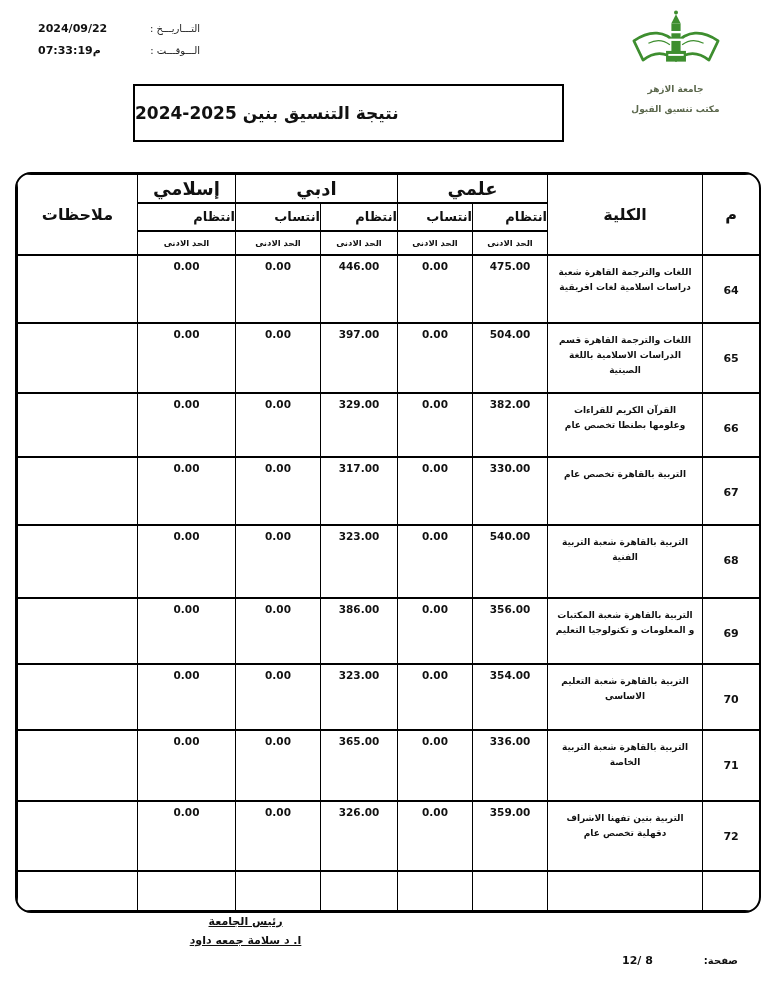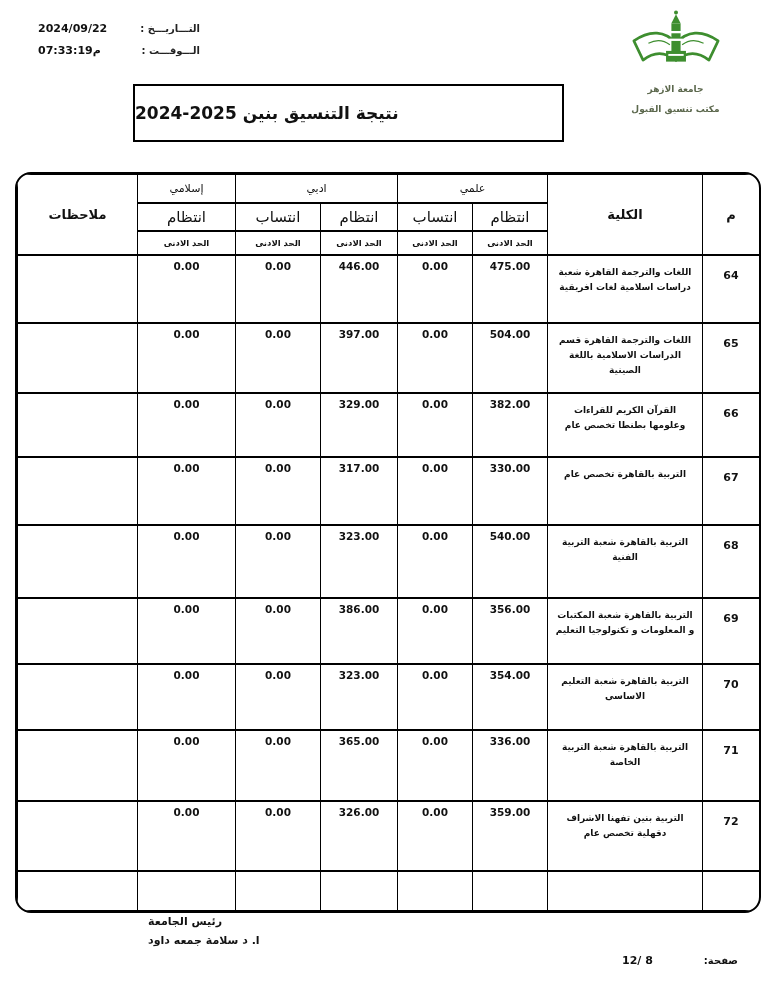--- a/index.html
+++ b/index.html
@@ -11,7 +11,7 @@
   
   .meta-block{position:absolute;left:38px;top:22px;width:162px;direction:rtl;}
   .meta-row{display:flex;justify-content:space-between;align-items:baseline;margin-bottom:9px;}
-  .meta-label{font-size:10px;font-weight:bold;color:#222;white-space:nowrap;}
+  .meta-label{font-size:10px;font-weight:normal;color:#222;white-space:nowrap;}
   .meta-value{font-size:11px;font-weight:bold;color:#111;white-space:nowrap;}
   
   .logo-block{position:absolute;left:598px;top:8px;width:155px;text-align:center;}

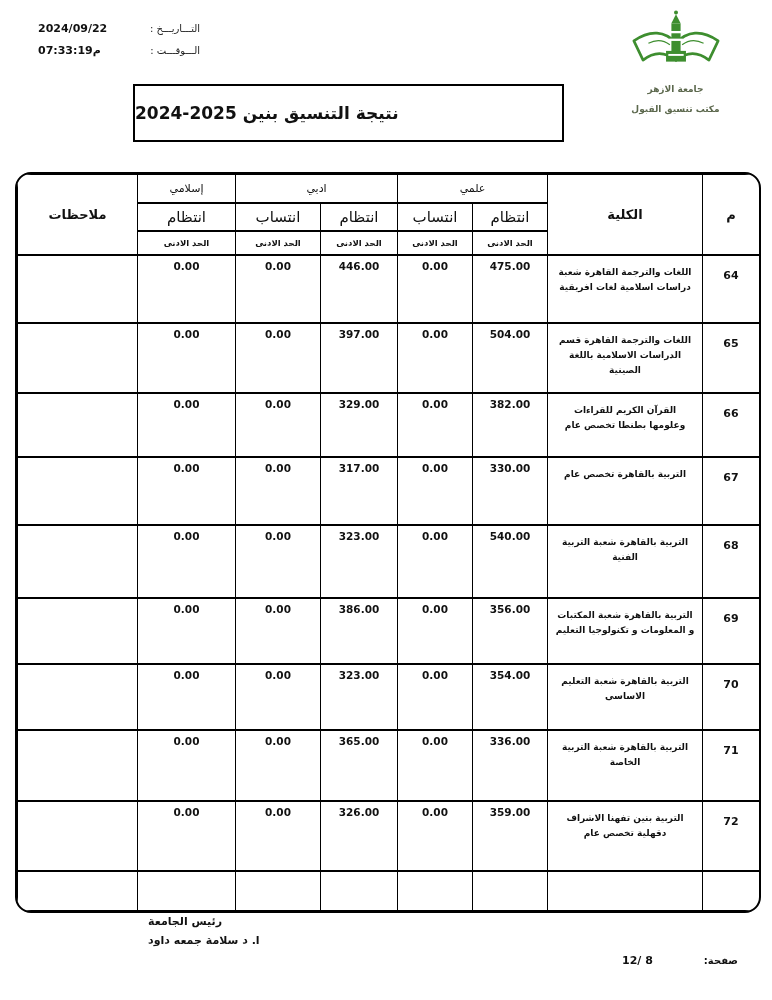--- a/index.html
+++ b/index.html
@@ -34,7 +34,7 @@
   th,td{border:1px solid #000;text-align:center;vertical-align:top;padding:0;}
   th{vertical-align:middle;border-bottom:2px solid #000;}
   td{border-top:2px solid #000;}
-  .h-group{font-size:11px;font-weight:normal;}
+  .h-group{font-size:18px;font-weight:bold;}
   .h-sub{font-size:15px;font-weight:normal;}
   .h-min{font-size:8.5px;font-weight:bold;}
   .h-col{font-size:13px;font-weight:bold;}

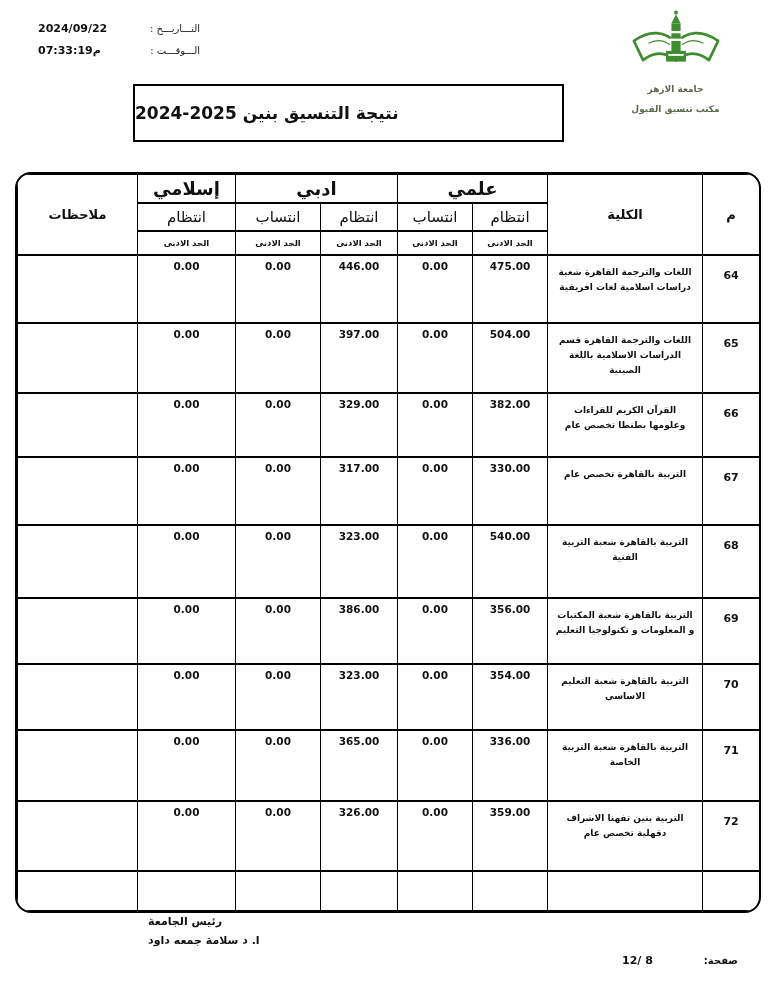--- a/index.html
+++ b/index.html
@@ -37,7 +37,7 @@
   .h-group{font-size:18px;font-weight:bold;}
   .h-sub{font-size:15px;font-weight:normal;}
   .h-min{font-size:8.5px;font-weight:bold;}
-  .h-col{font-size:13px;font-weight:bold;}
+  .h-col{font-size:16px;font-weight:bold;}
   .c-num{font-size:11px;font-weight:bold;padding-top:13px;}
   .c-college{font-size:9px;font-weight:bold;line-height:1.7;padding:9px 7px 0 7px;}
   .c-val{font-size:10.5px;font-weight:bold;padding-top:4px;}

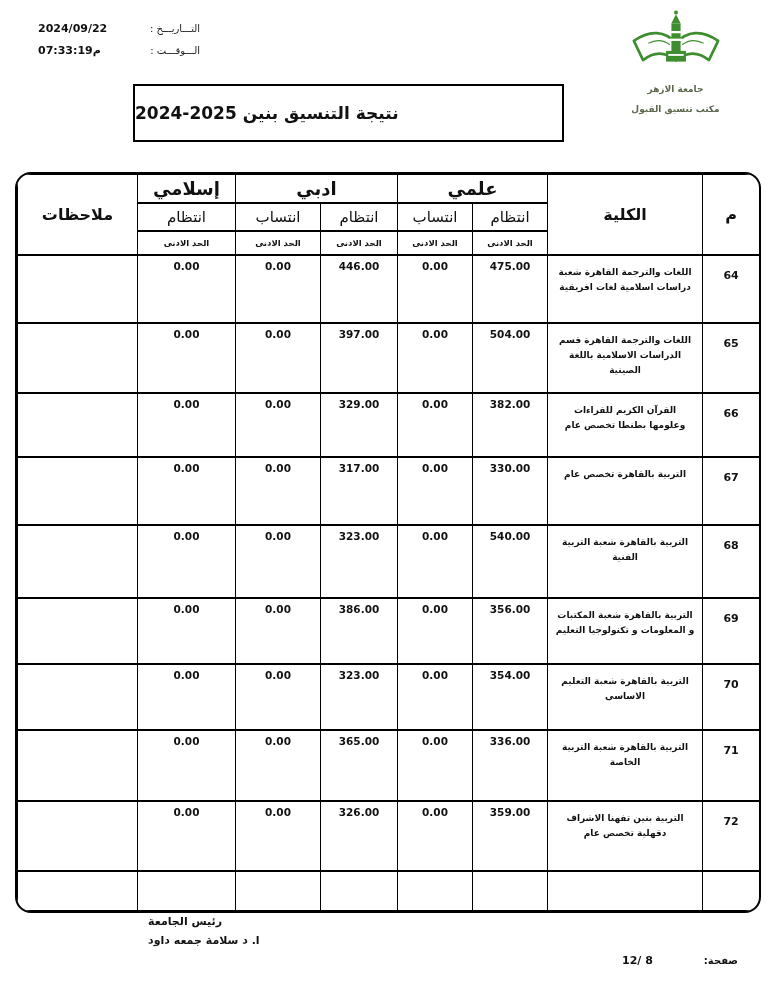--- a/index.html
+++ b/index.html
@@ -35,7 +35,7 @@
   th{vertical-align:middle;border-bottom:2px solid #000;}
   td{border-top:2px solid #000;}
   .h-group{font-size:18px;font-weight:bold;}
-  .h-sub{font-size:15px;font-weight:normal;}
+  .h-sub{font-size:13px;font-weight:bold;text-align:right;}
   .h-min{font-size:8.5px;font-weight:bold;}
   .h-col{font-size:16px;font-weight:bold;}
   .c-num{font-size:11px;font-weight:bold;padding-top:13px;}

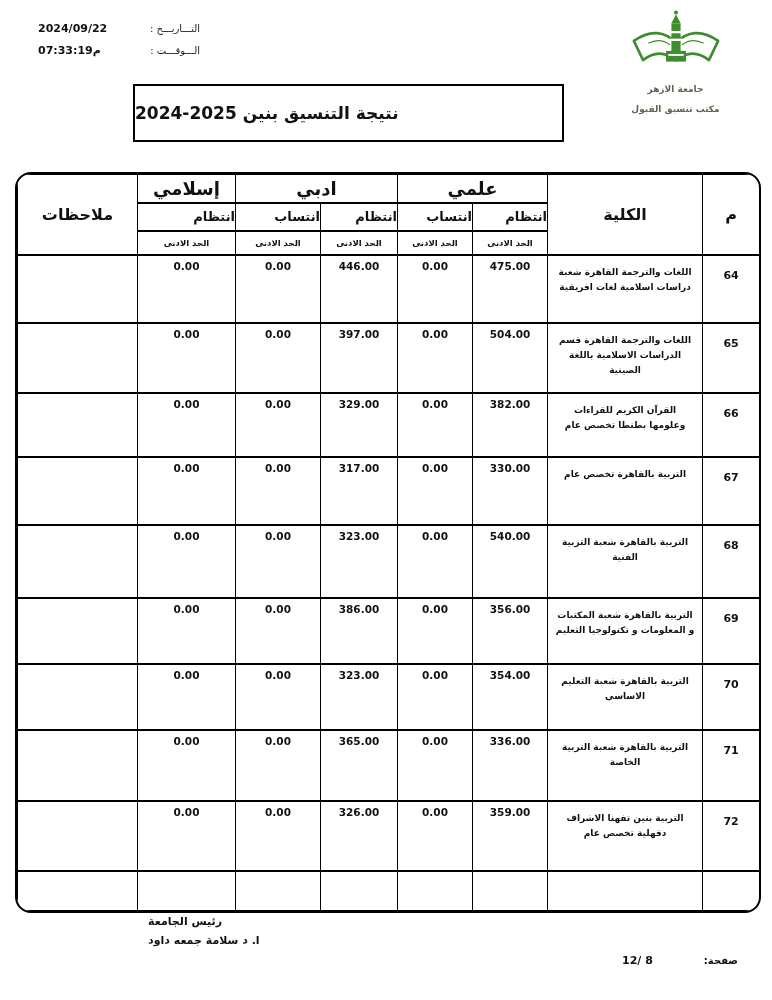--- a/index.html
+++ b/index.html
@@ -38,7 +38,7 @@
   .h-sub{font-size:13px;font-weight:bold;text-align:right;}
   .h-min{font-size:8.5px;font-weight:bold;}
   .h-col{font-size:16px;font-weight:bold;}
-  .c-num{font-size:11px;font-weight:bold;padding-top:13px;}
+  .c-num{font-size:11px;font-weight:bold;padding-top:28px;}
   .c-college{font-size:9px;font-weight:bold;line-height:1.7;padding:9px 7px 0 7px;}
   .c-val{font-size:10.5px;font-weight:bold;padding-top:4px;}
   

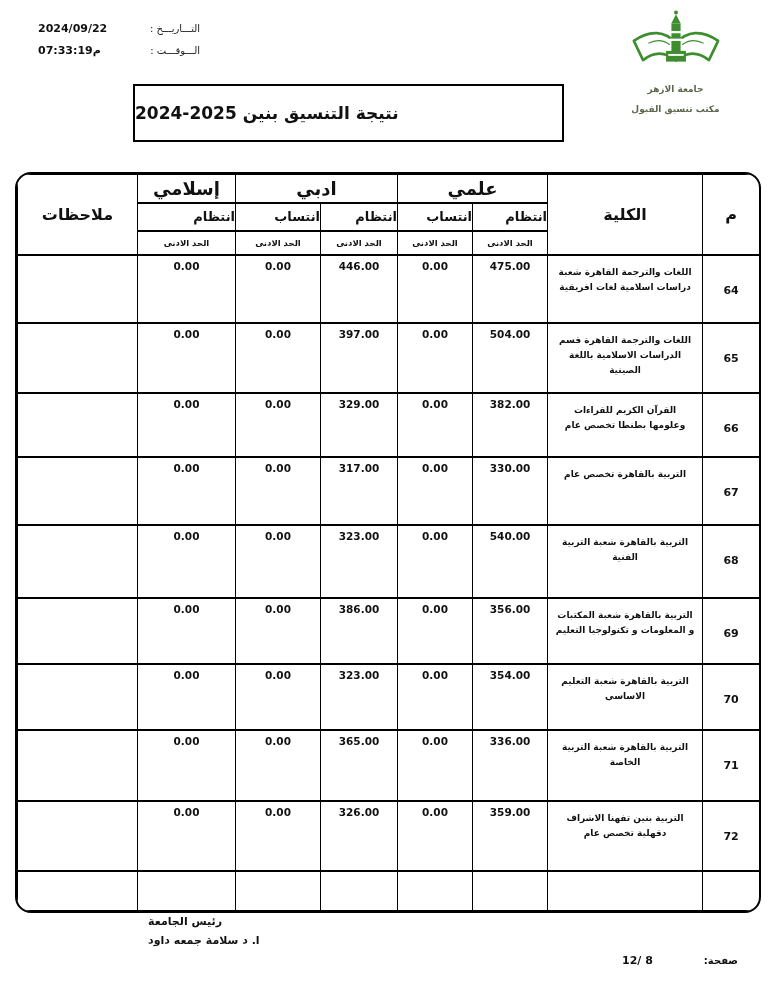--- a/index.html
+++ b/index.html
@@ -42,7 +42,7 @@
   .c-college{font-size:9px;font-weight:bold;line-height:1.7;padding:9px 7px 0 7px;}
   .c-val{font-size:10.5px;font-weight:bold;padding-top:4px;}
   
-  .sig{position:absolute;text-align:left;direction:rtl;}
+  .sig{position:absolute;text-align:center;direction:rtl;text-decoration:underline;}
   .sig-right{left:368px;top:915px;width:245px;}
   .sig-left{left:148px;top:915px;width:195px;}
   .sig-title{font-size:11px;font-weight:bold;}

